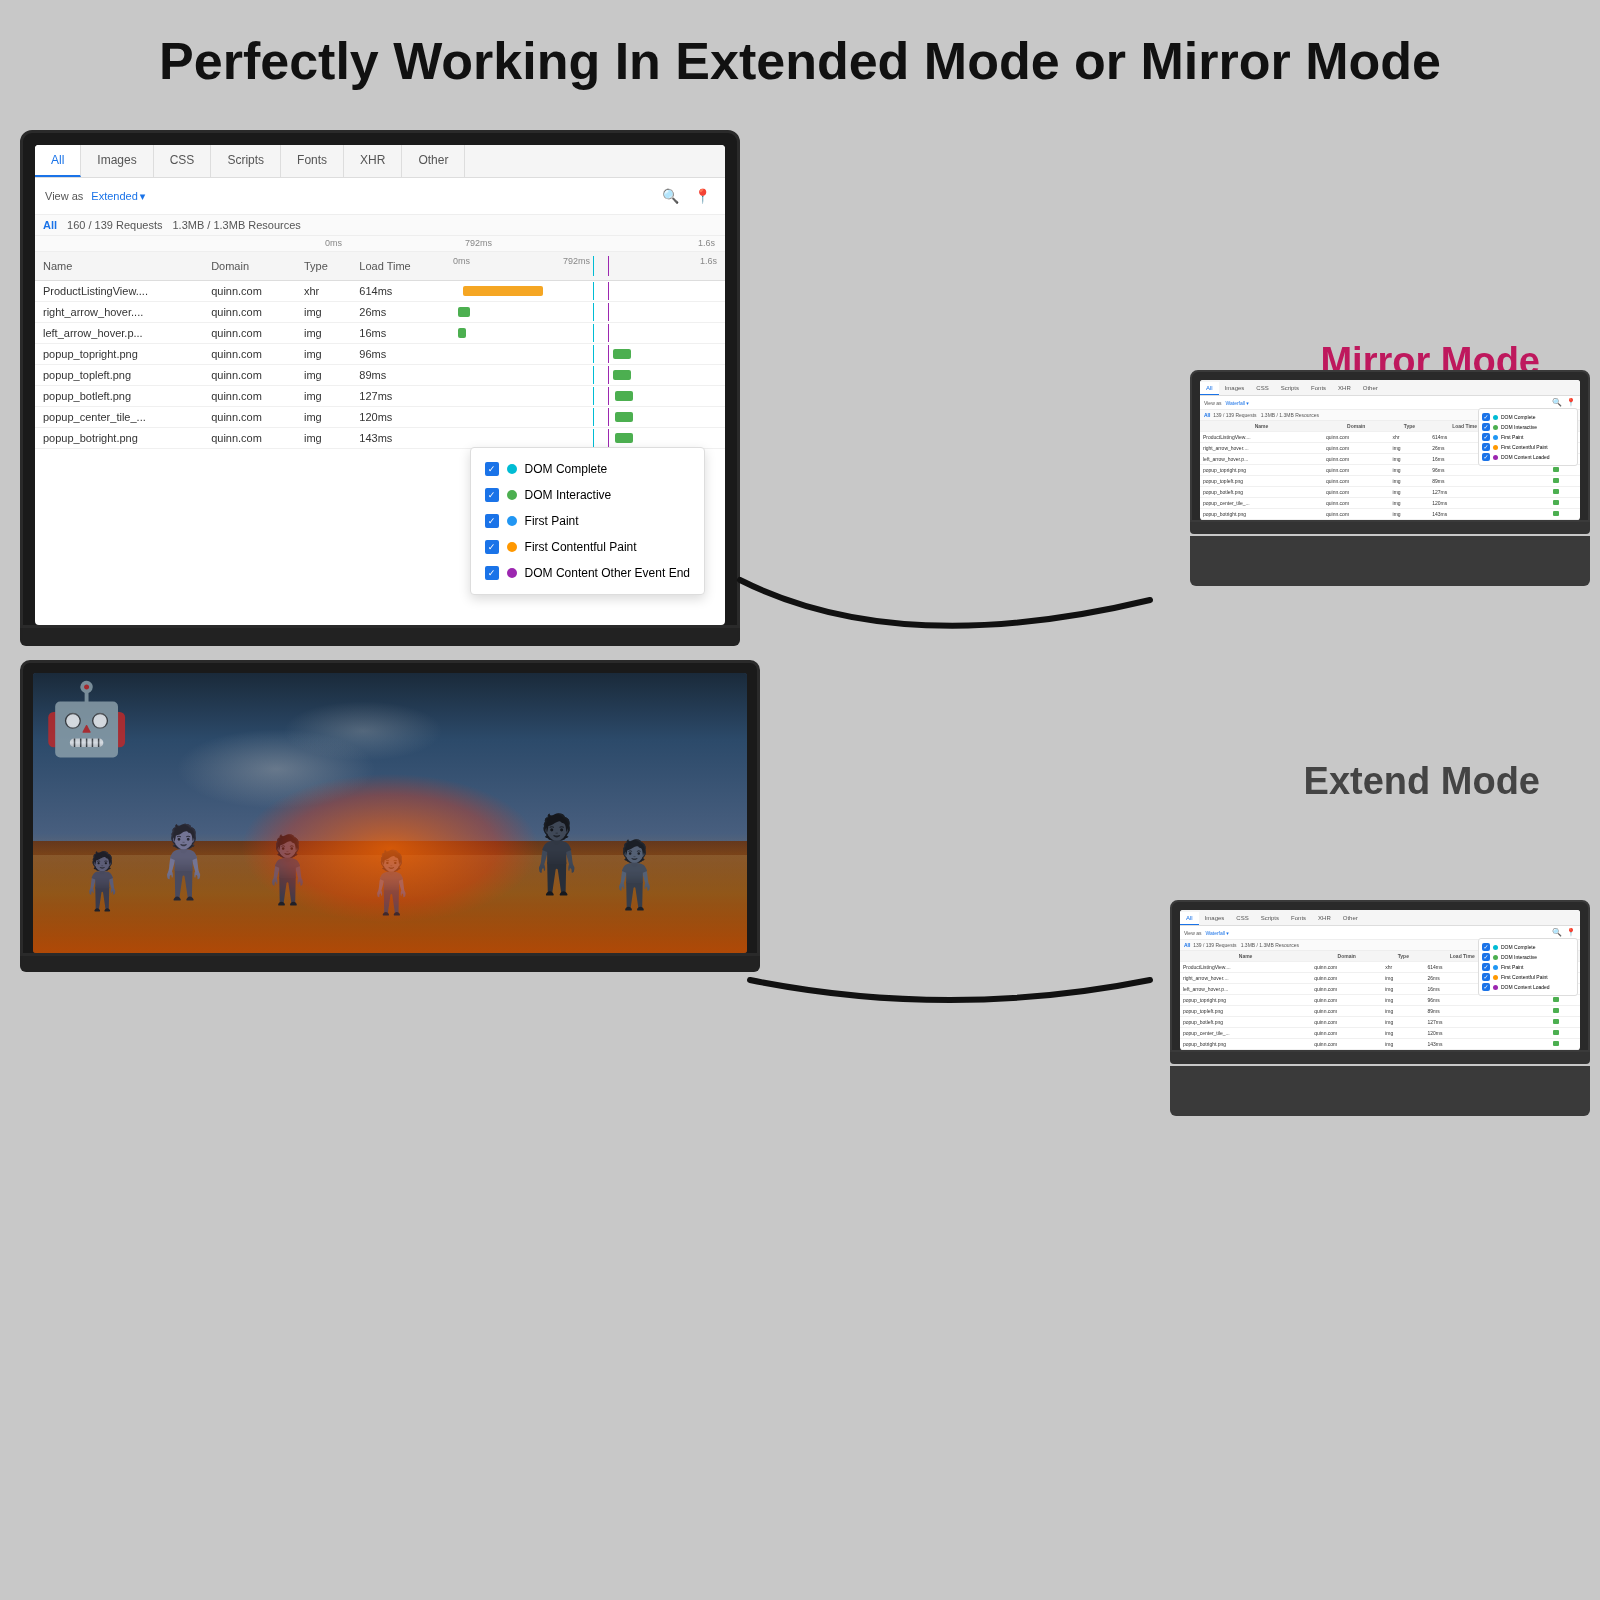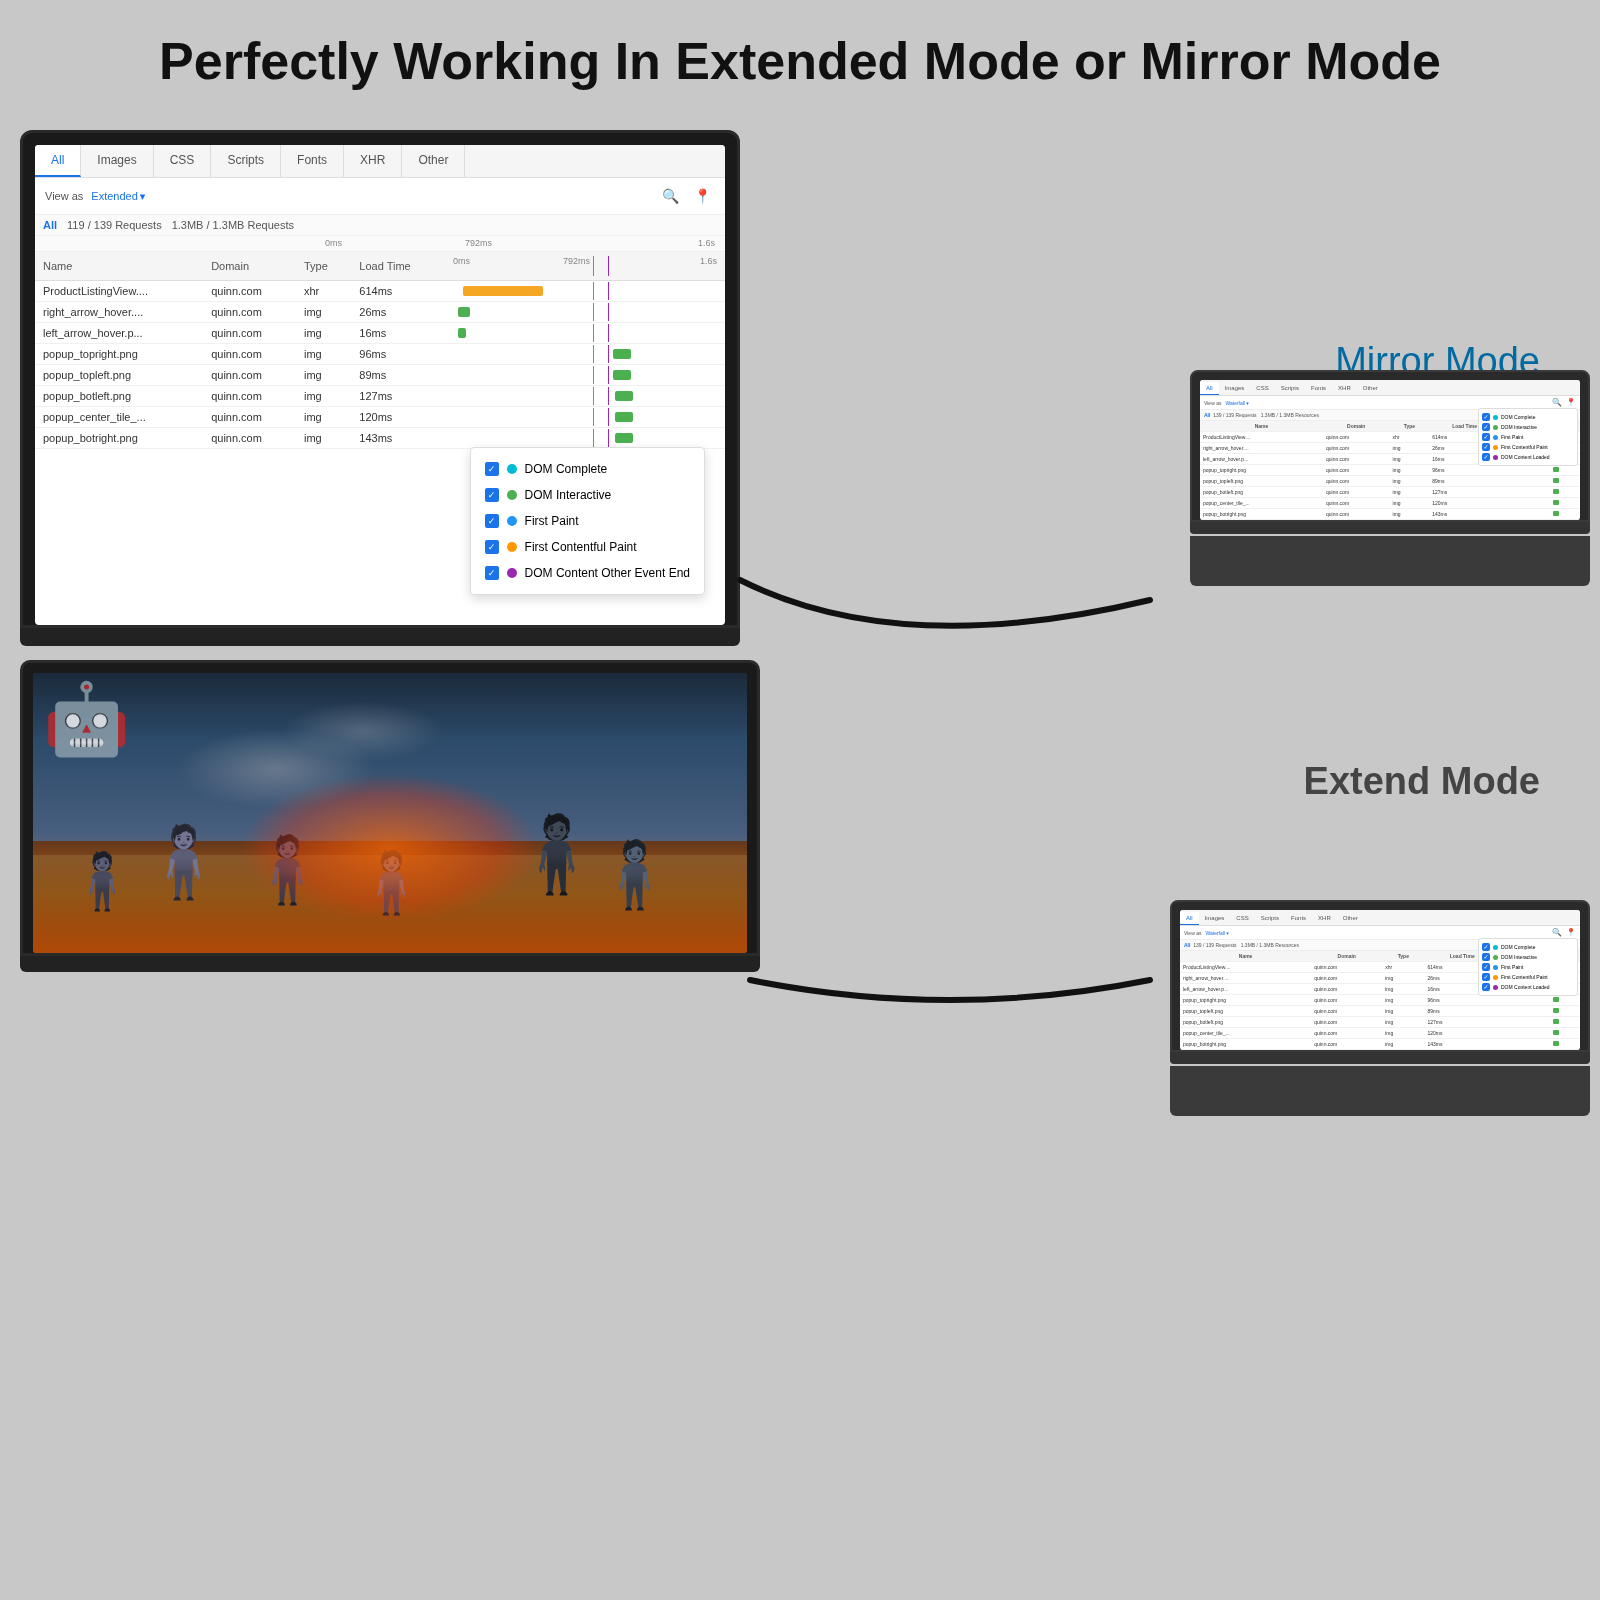--- a/index.html
+++ b/index.html
@@ -478,7 +478,7 @@
 
       <div class="summary-bar">
         <span class="filter-all">All</span>
-        <span>119 / 139 Requests</span>
+        <span>160 / 139 Requests</span>
         <span>1.3MB / 1.3MB Requests</span>
       </div>
 

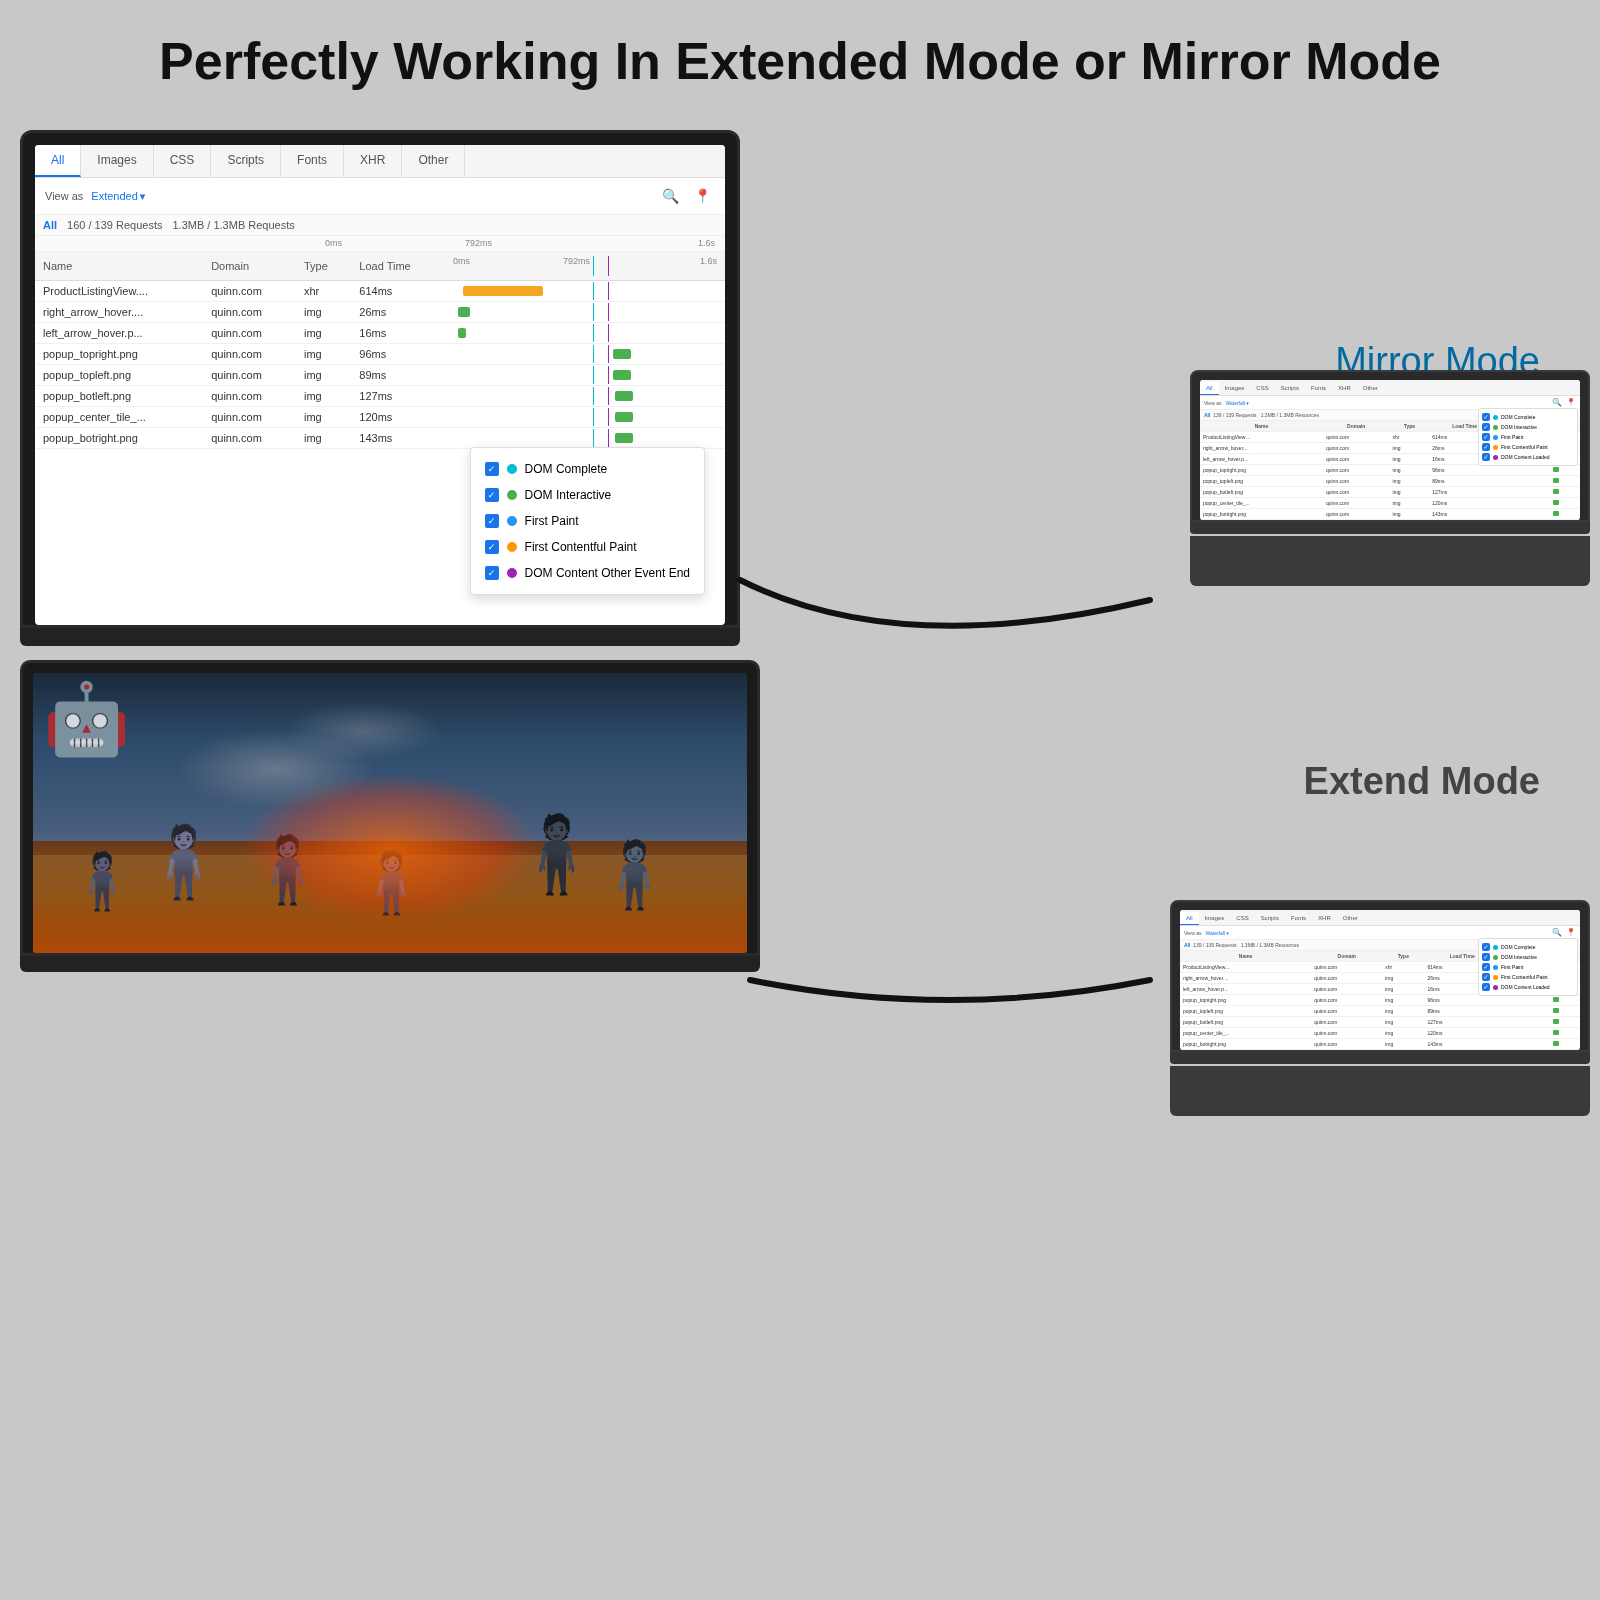--- a/index.html
+++ b/index.html
@@ -479,7 +479,7 @@
       <div class="summary-bar">
         <span class="filter-all">All</span>
         <span>160 / 139 Requests</span>
-        <span>1.3MB / 1.3MB Requests</span>
+        <span>1.3MB / 1.3MB Resources</span>
       </div>
 
       <div class="timeline-markers" style="position:relative;">

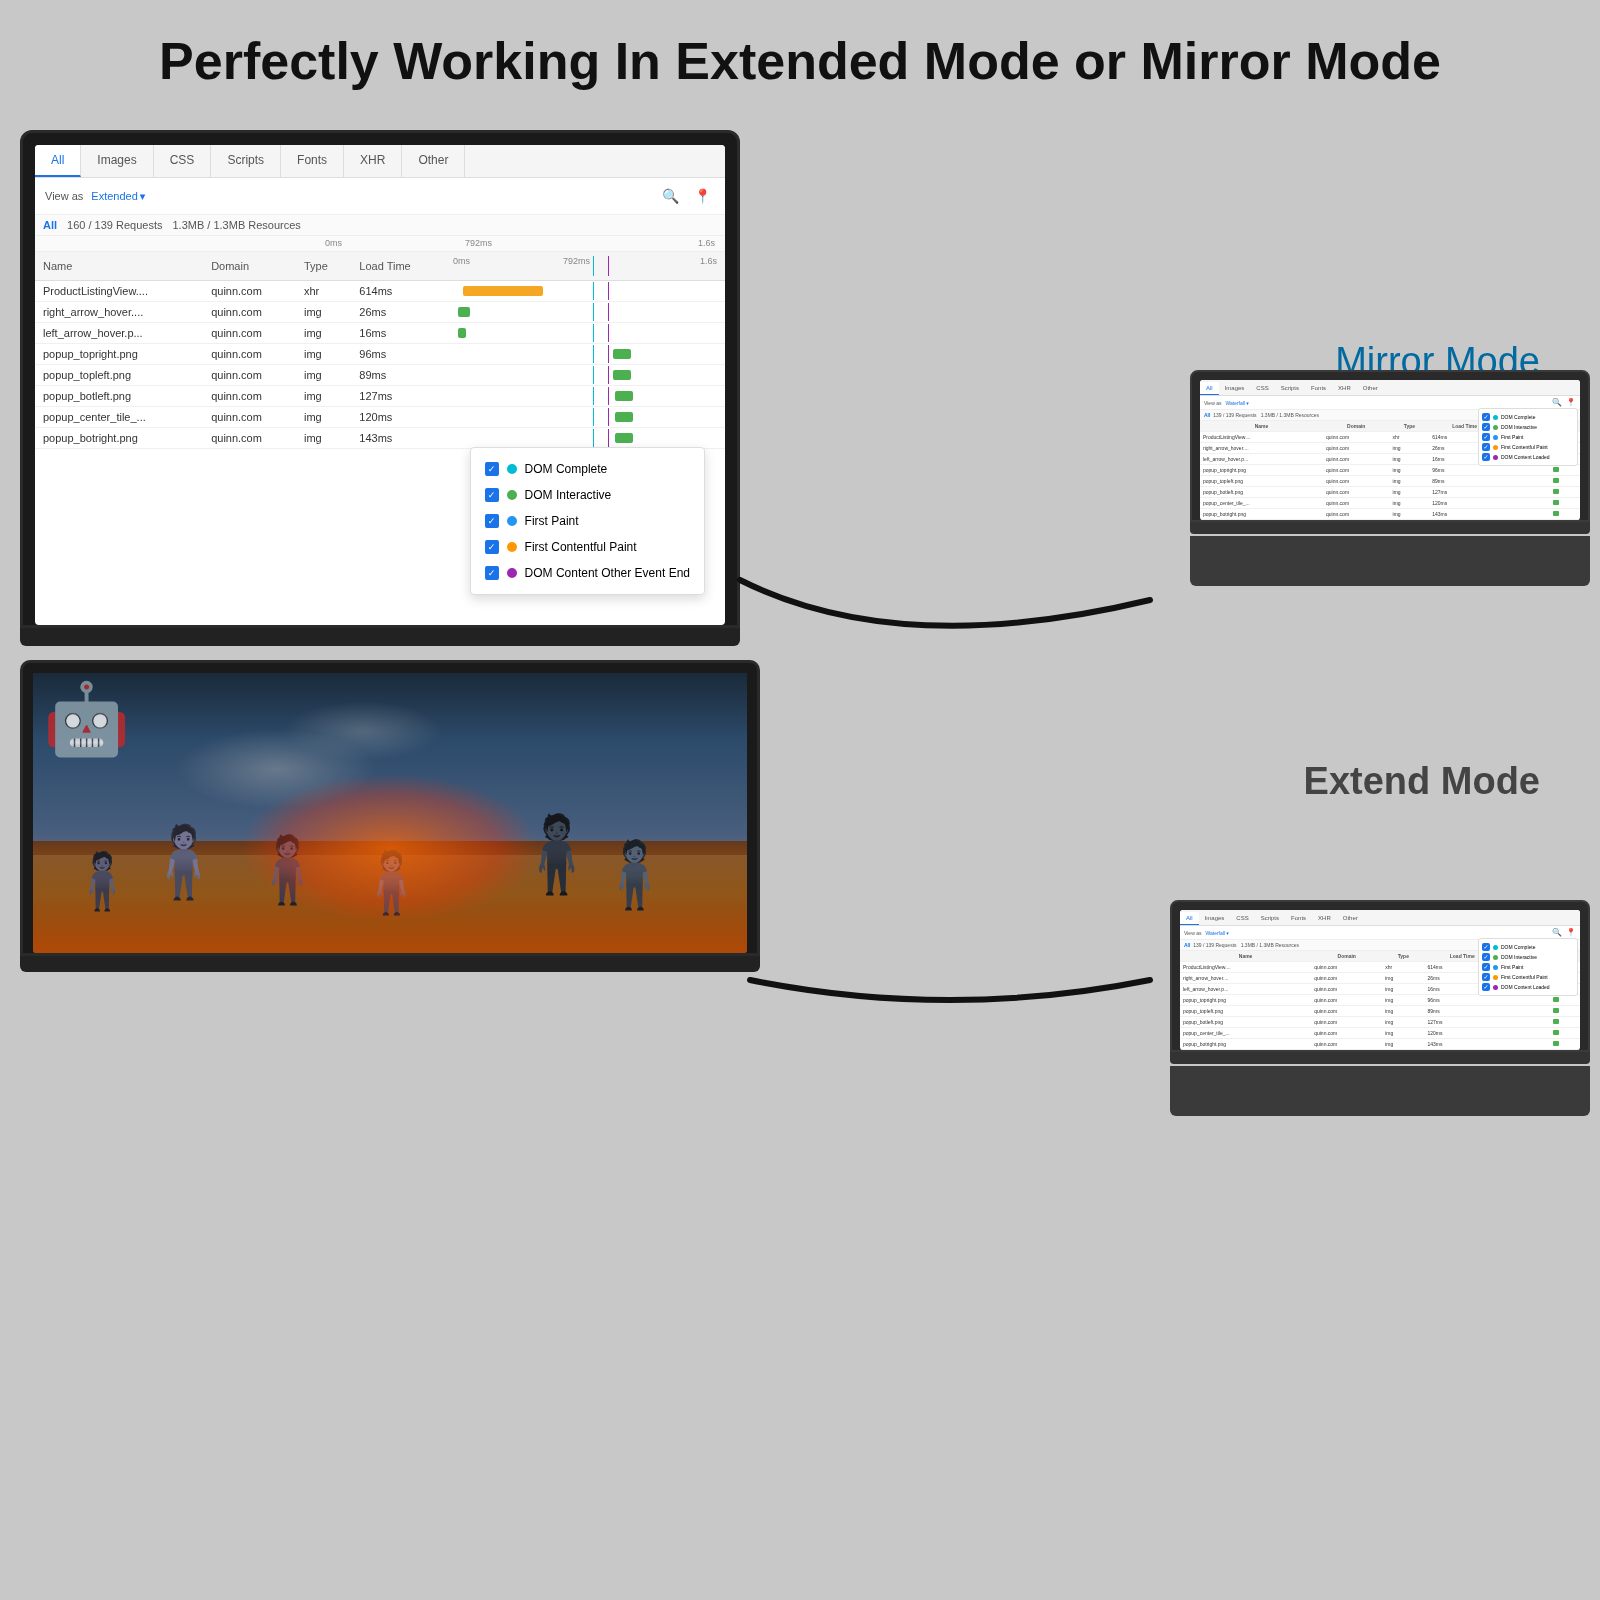--- a/index.html
+++ b/index.html
@@ -221,8 +221,8 @@
       top: 340px;
       right: 60px;
       font-size: 38px;
-      font-weight: 400;
-      color: #0369a1;
+      font-weight: 700;
+      color: #be185d;
     }
 
     

